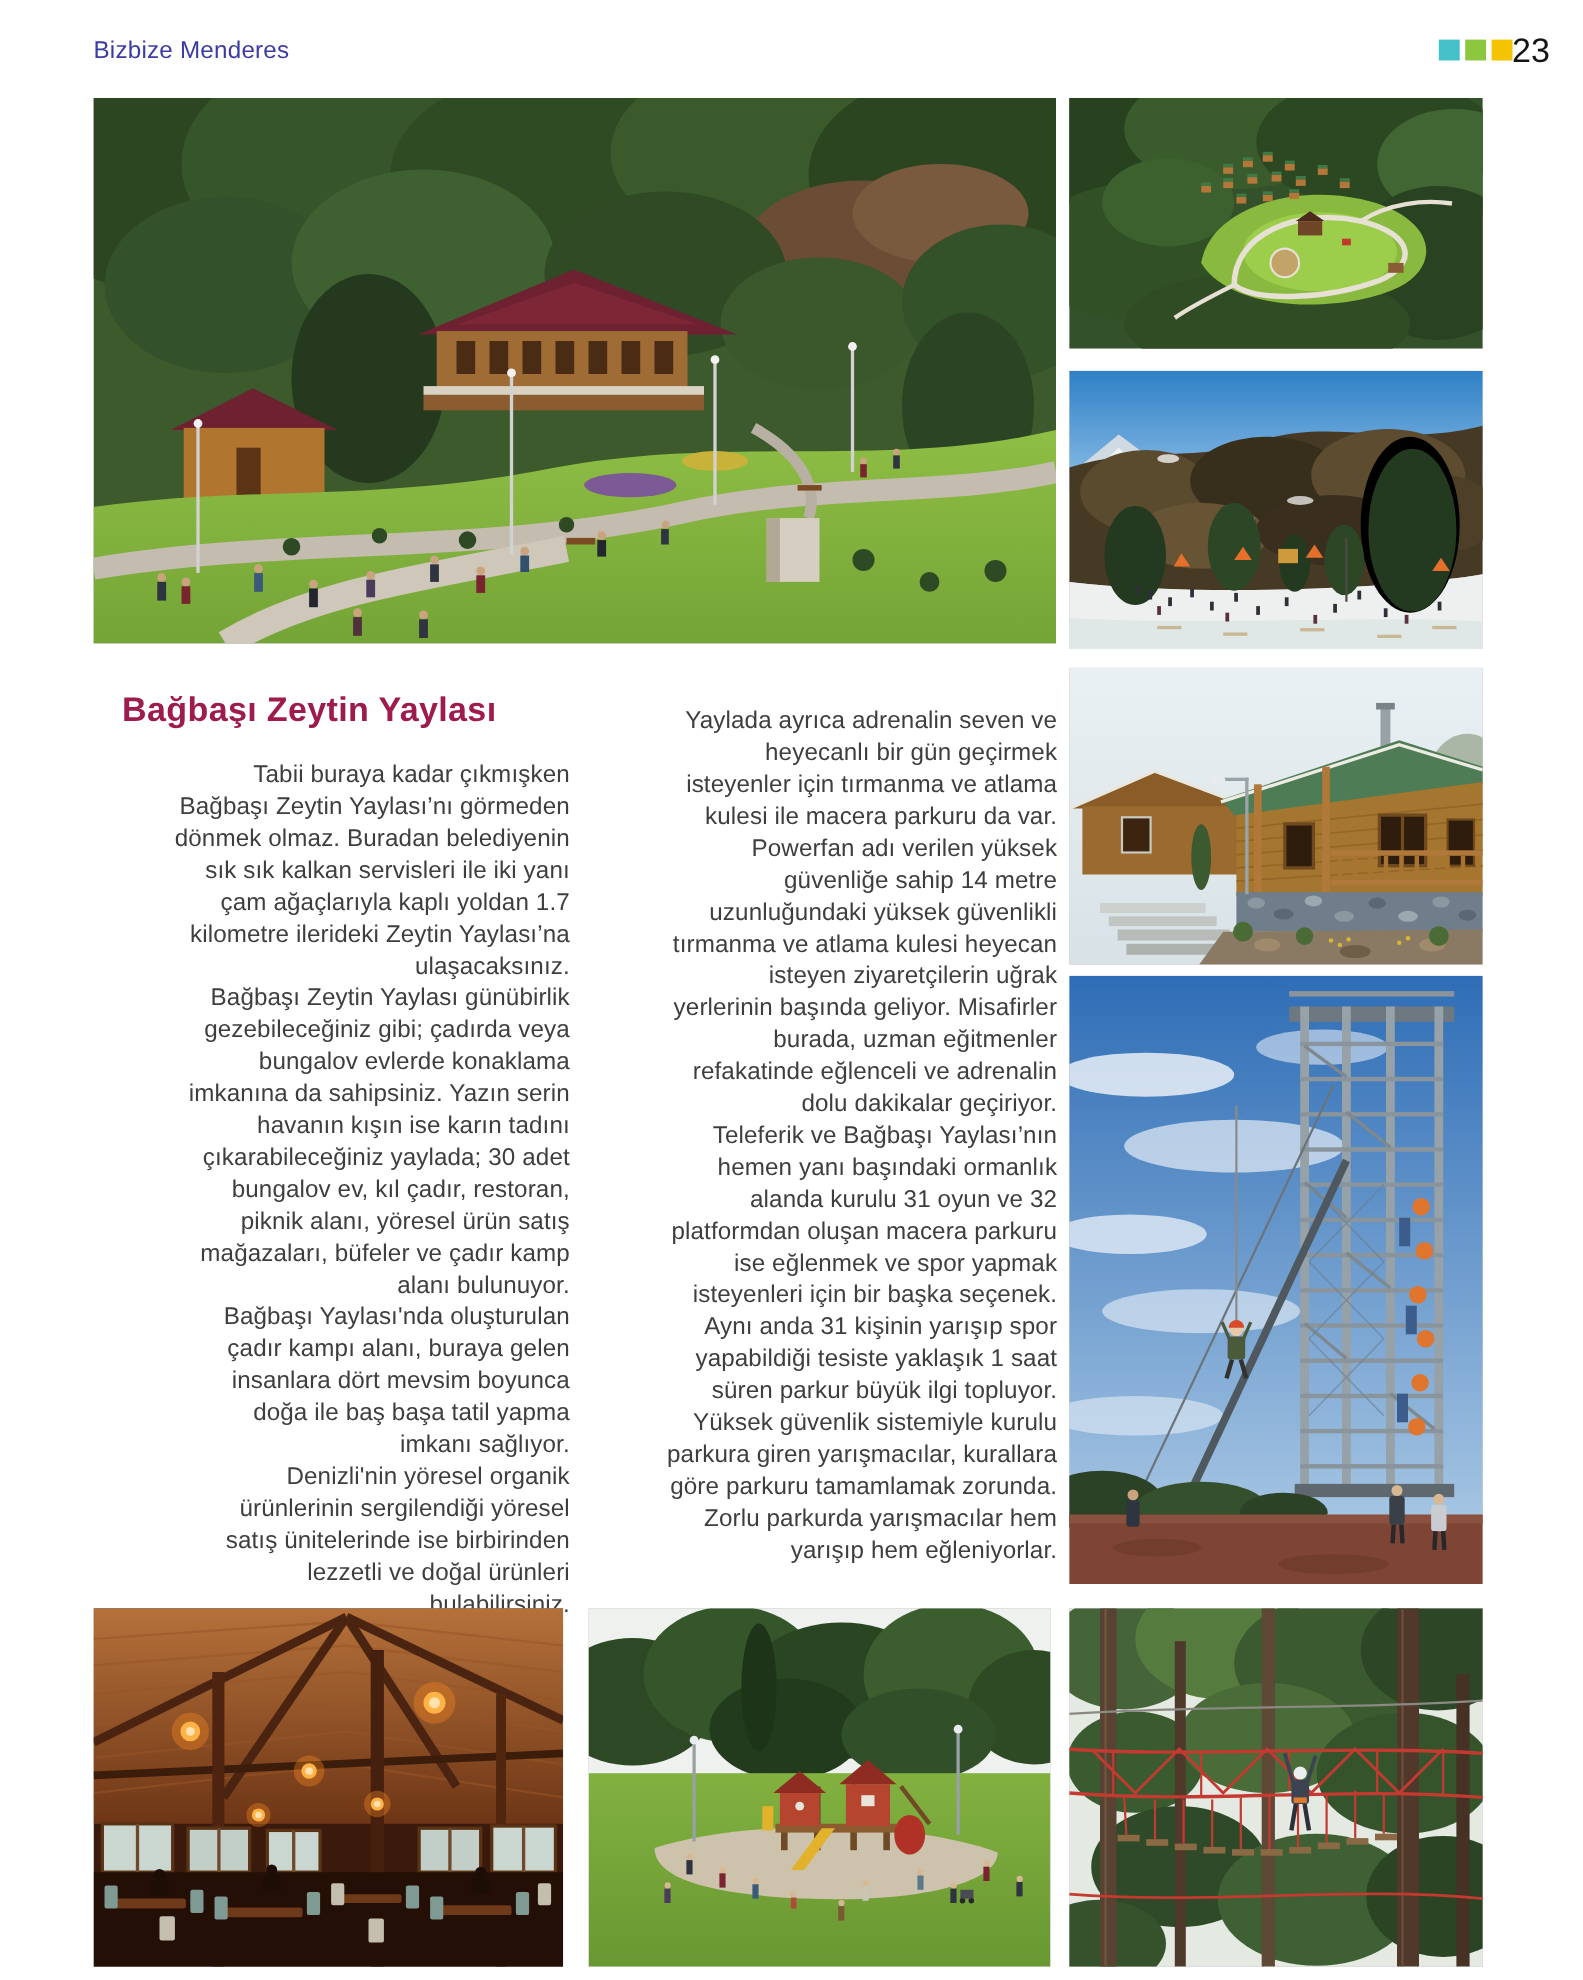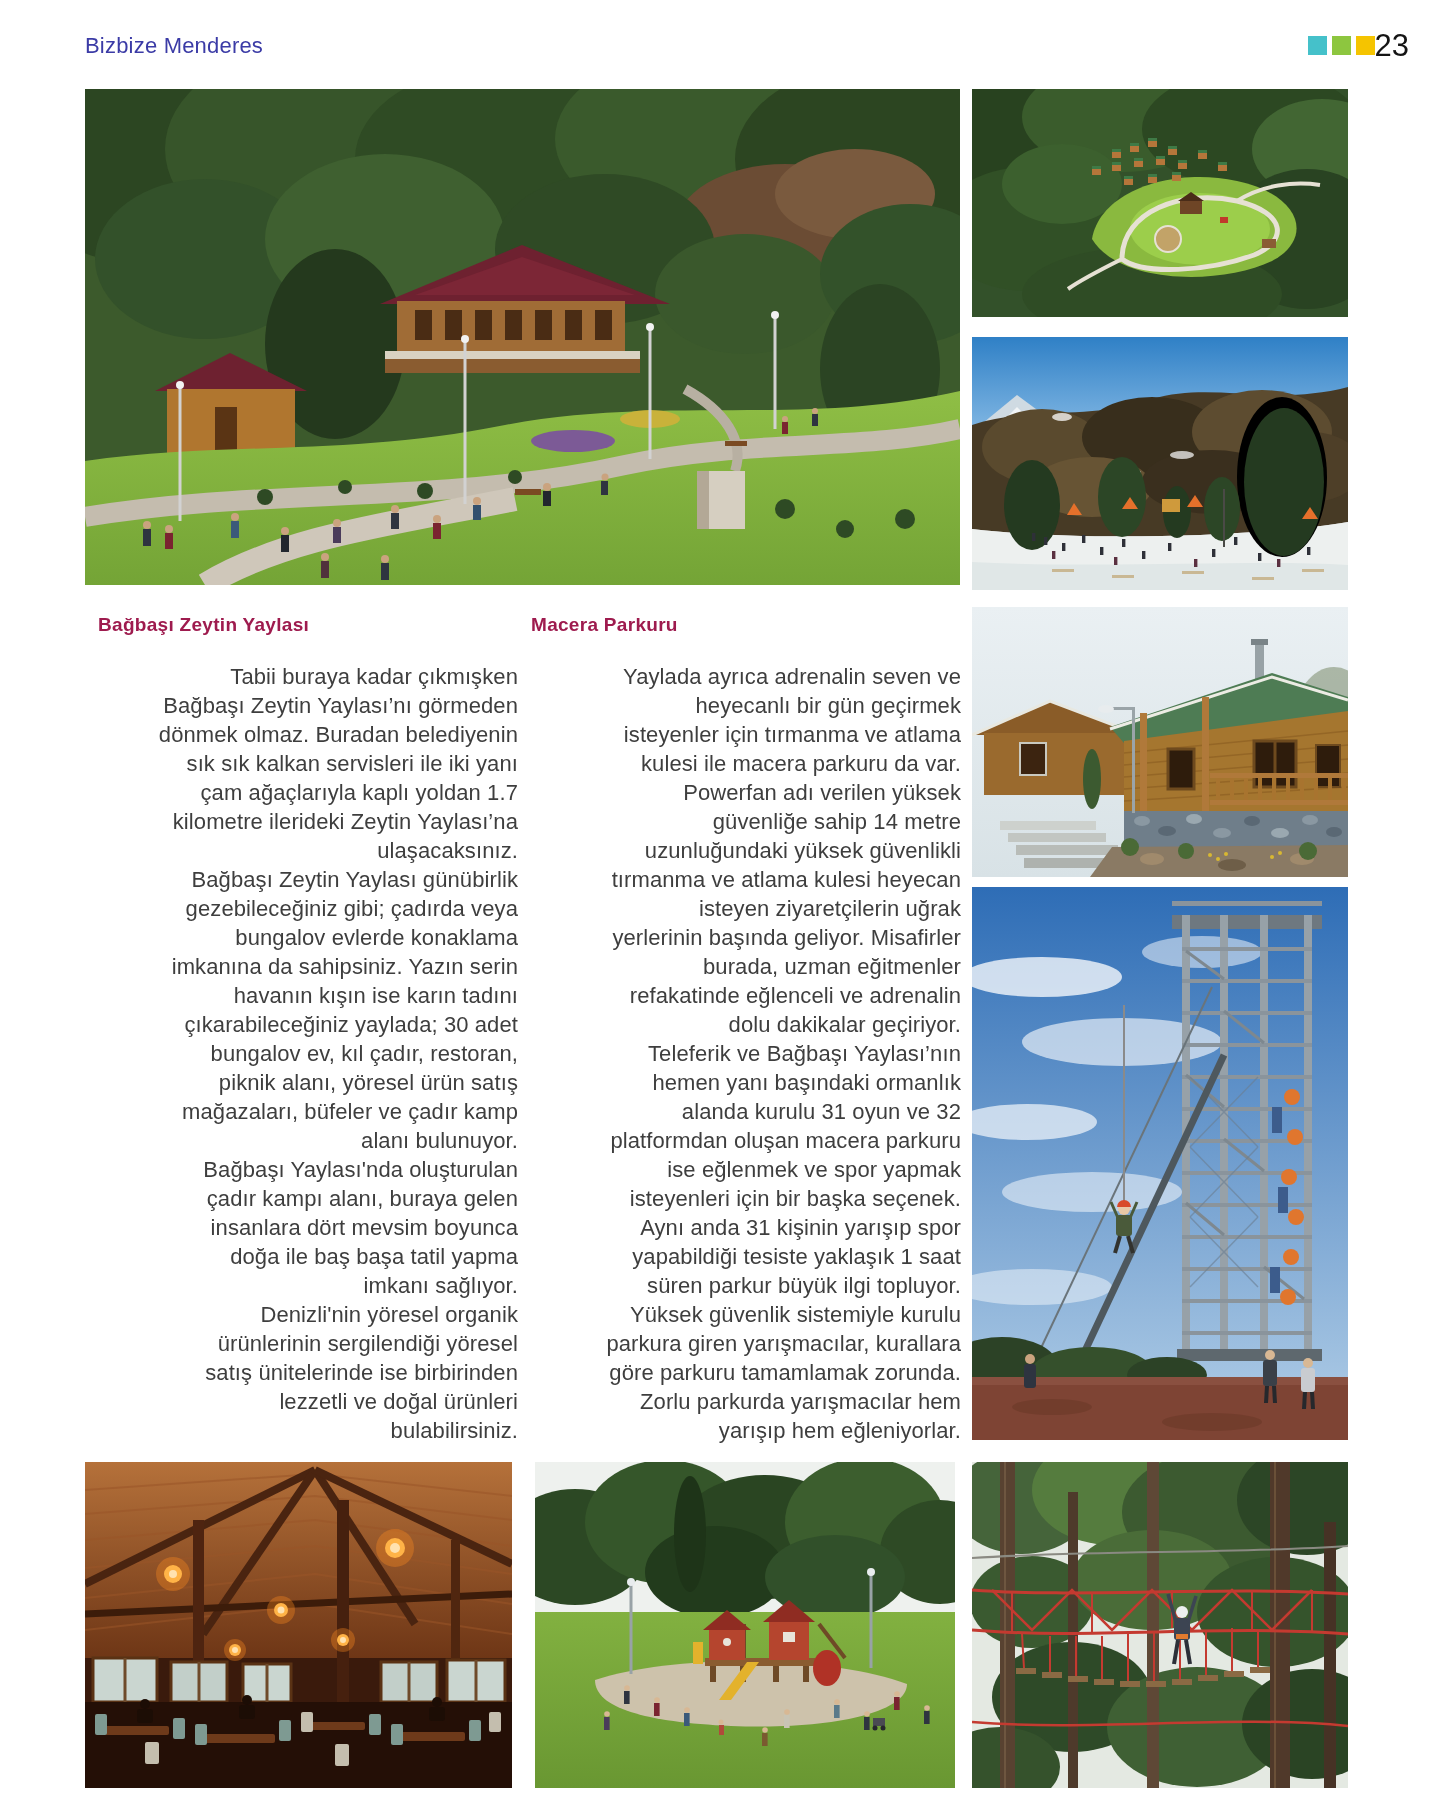--- a/index.html
+++ b/index.html
@@ -26,7 +26,7 @@
   .col{position:absolute;top:614px;}
   #col-left{left:98px;width:420px;}
   #col-right{left:531px;width:430px;}
-  .col h2{margin:0;font-size:19px;font-weight:700;color:#9e1b4e;letter-spacing:.3px;}
+  .col h2{margin:13px;font-size:31px;font-weight:700;color:#9e1b4e;letter-spacing:.3px;}
   .col p{margin:26px 0 0 0;font-size:22px;line-height:29px;color:#3e3e3e;
          white-space:pre-line;letter-spacing:.1px;text-align:right;}
 </style>

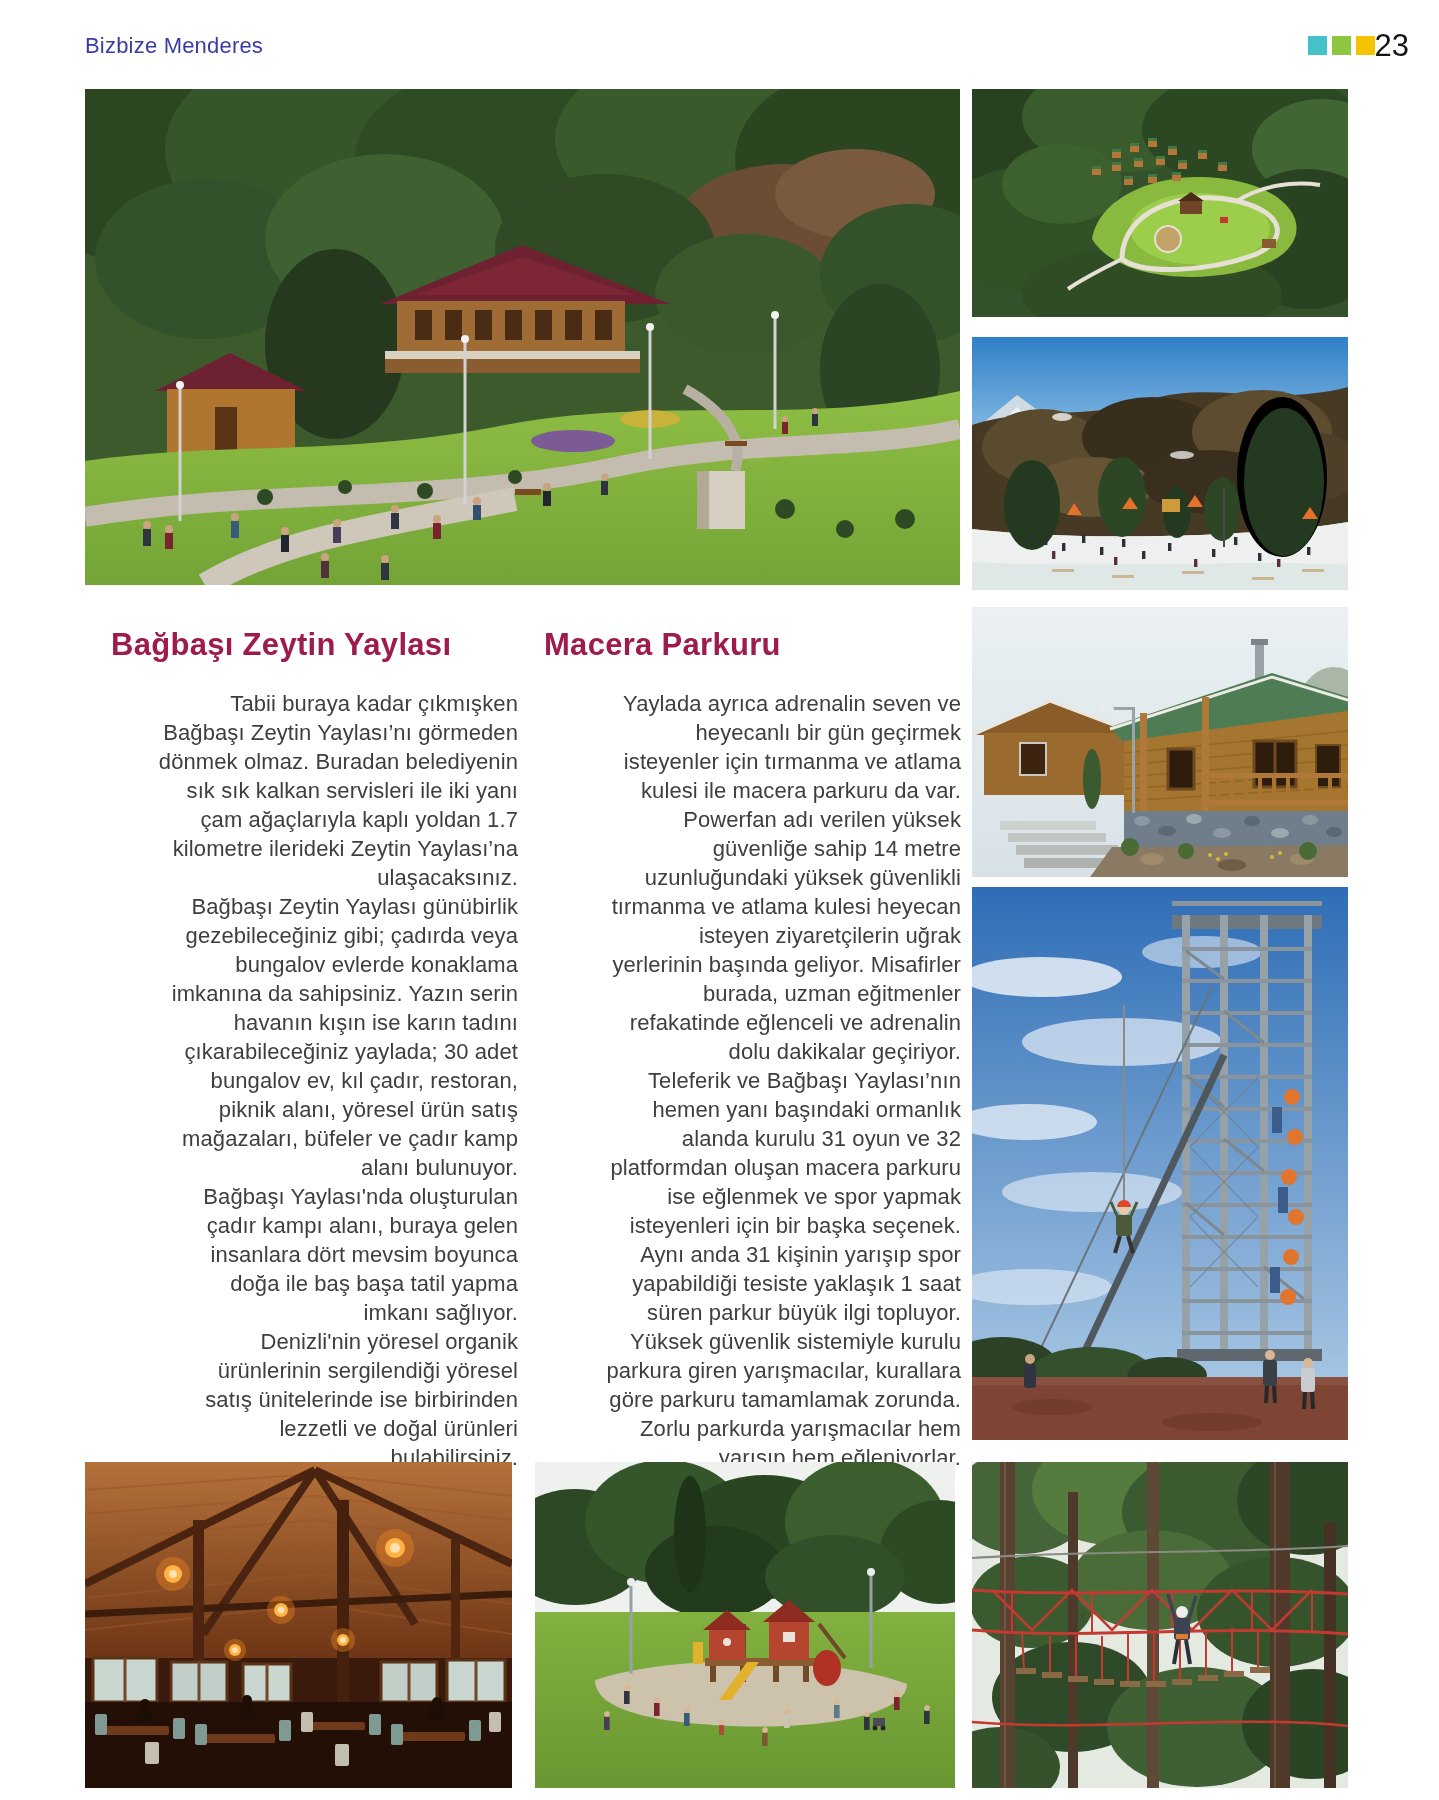--- a/index.html
+++ b/index.html
@@ -500,7 +500,6 @@
 bulabilirsiniz.</p>
   </div>
   <div class="col" id="col-right">
-    <h2>Macera Parkuru</h2>
     <p>Yaylada ayrıca adrenalin seven ve
 heyecanlı bir gün geçirmek
 isteyenler için tırmanma ve atlama

